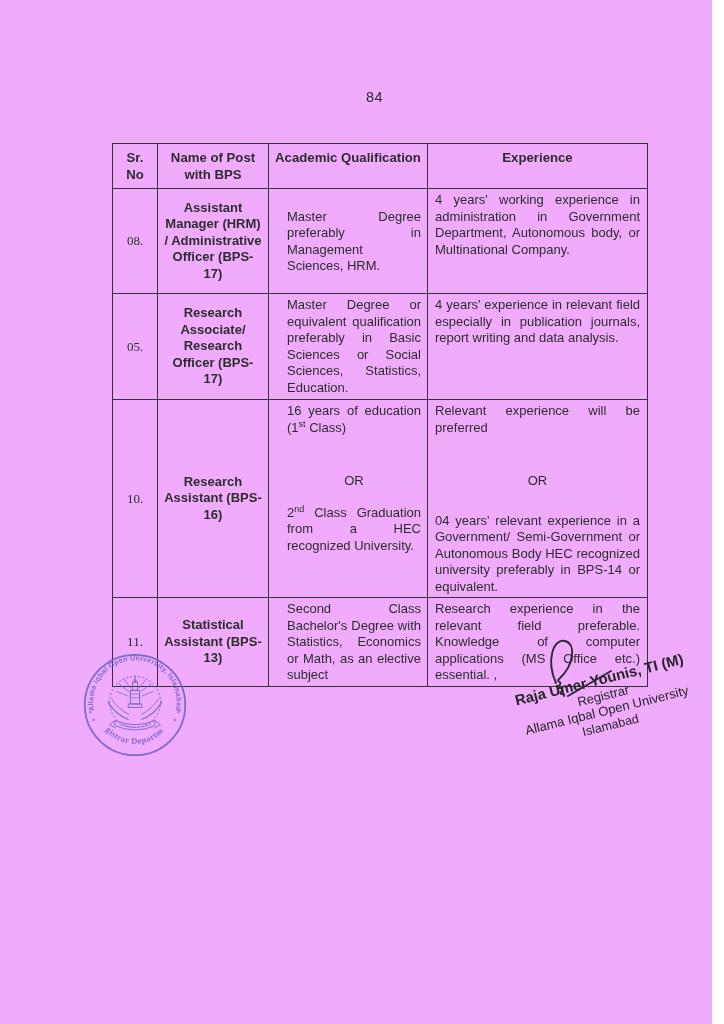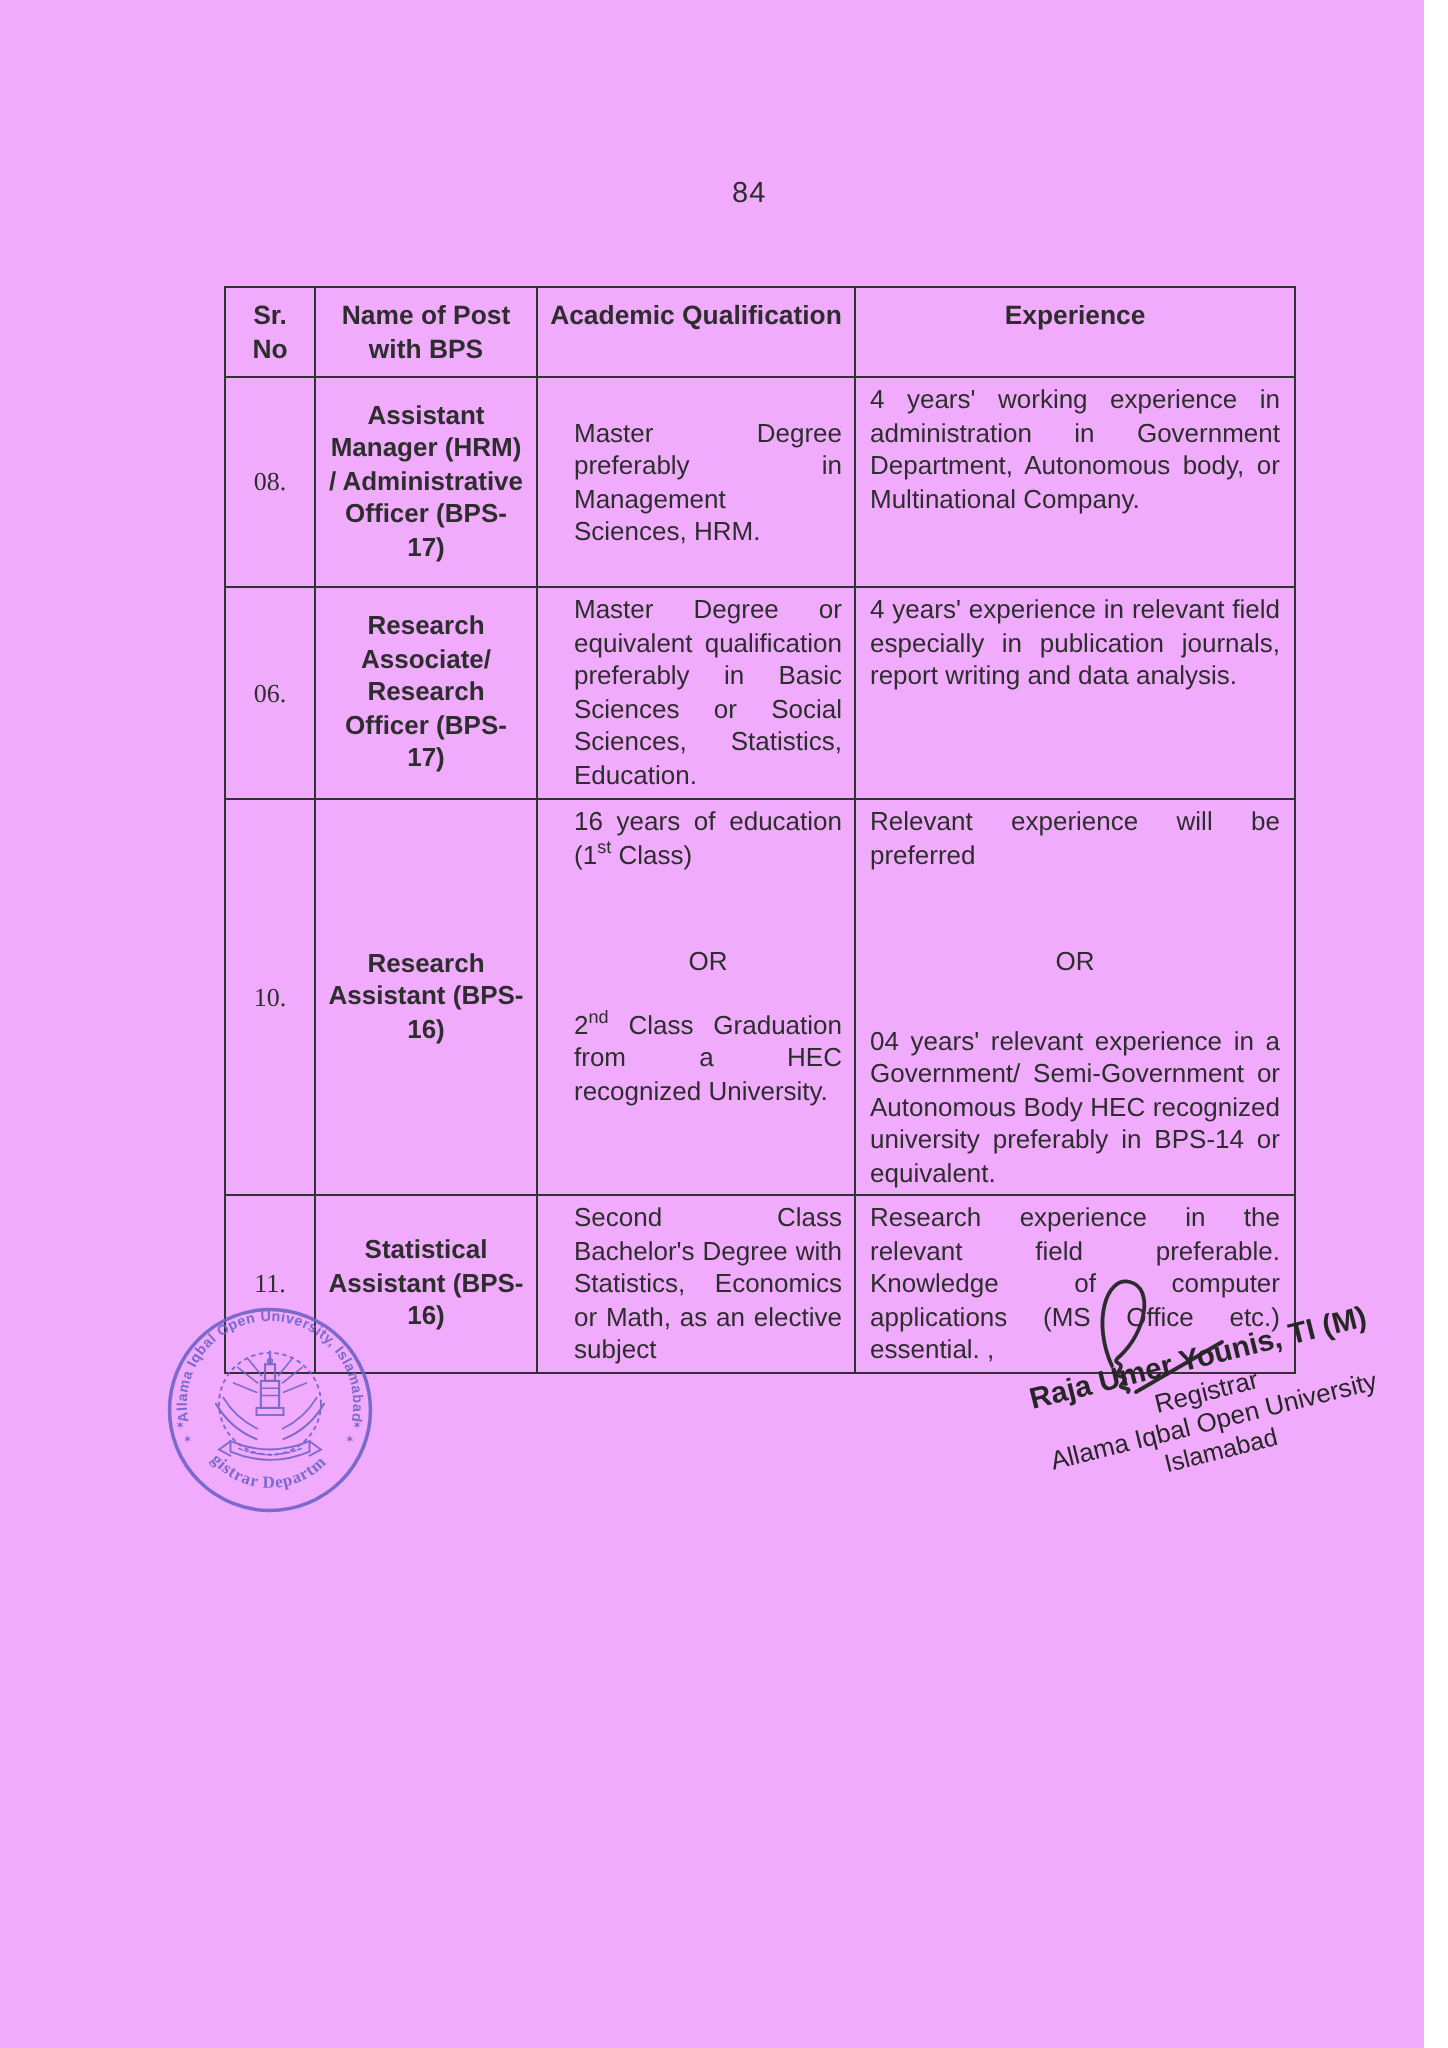--- a/index.html
+++ b/index.html
@@ -135,7 +135,7 @@
       </tr>
 
       <tr class="r-09">
-        <td class="sr">06.</td>
+        <td class="sr">05.</td>
         <td class="post">Research Associate/ Research Officer (BPS-17)</td>
         <td class="academic">Master Degree or equivalent qualification preferably in Basic Sciences or Social Sciences, Statistics, Education.</td>
         <td class="experience">4 years' experience in relevant field especially in publication journals, report writing and data analysis.</td>

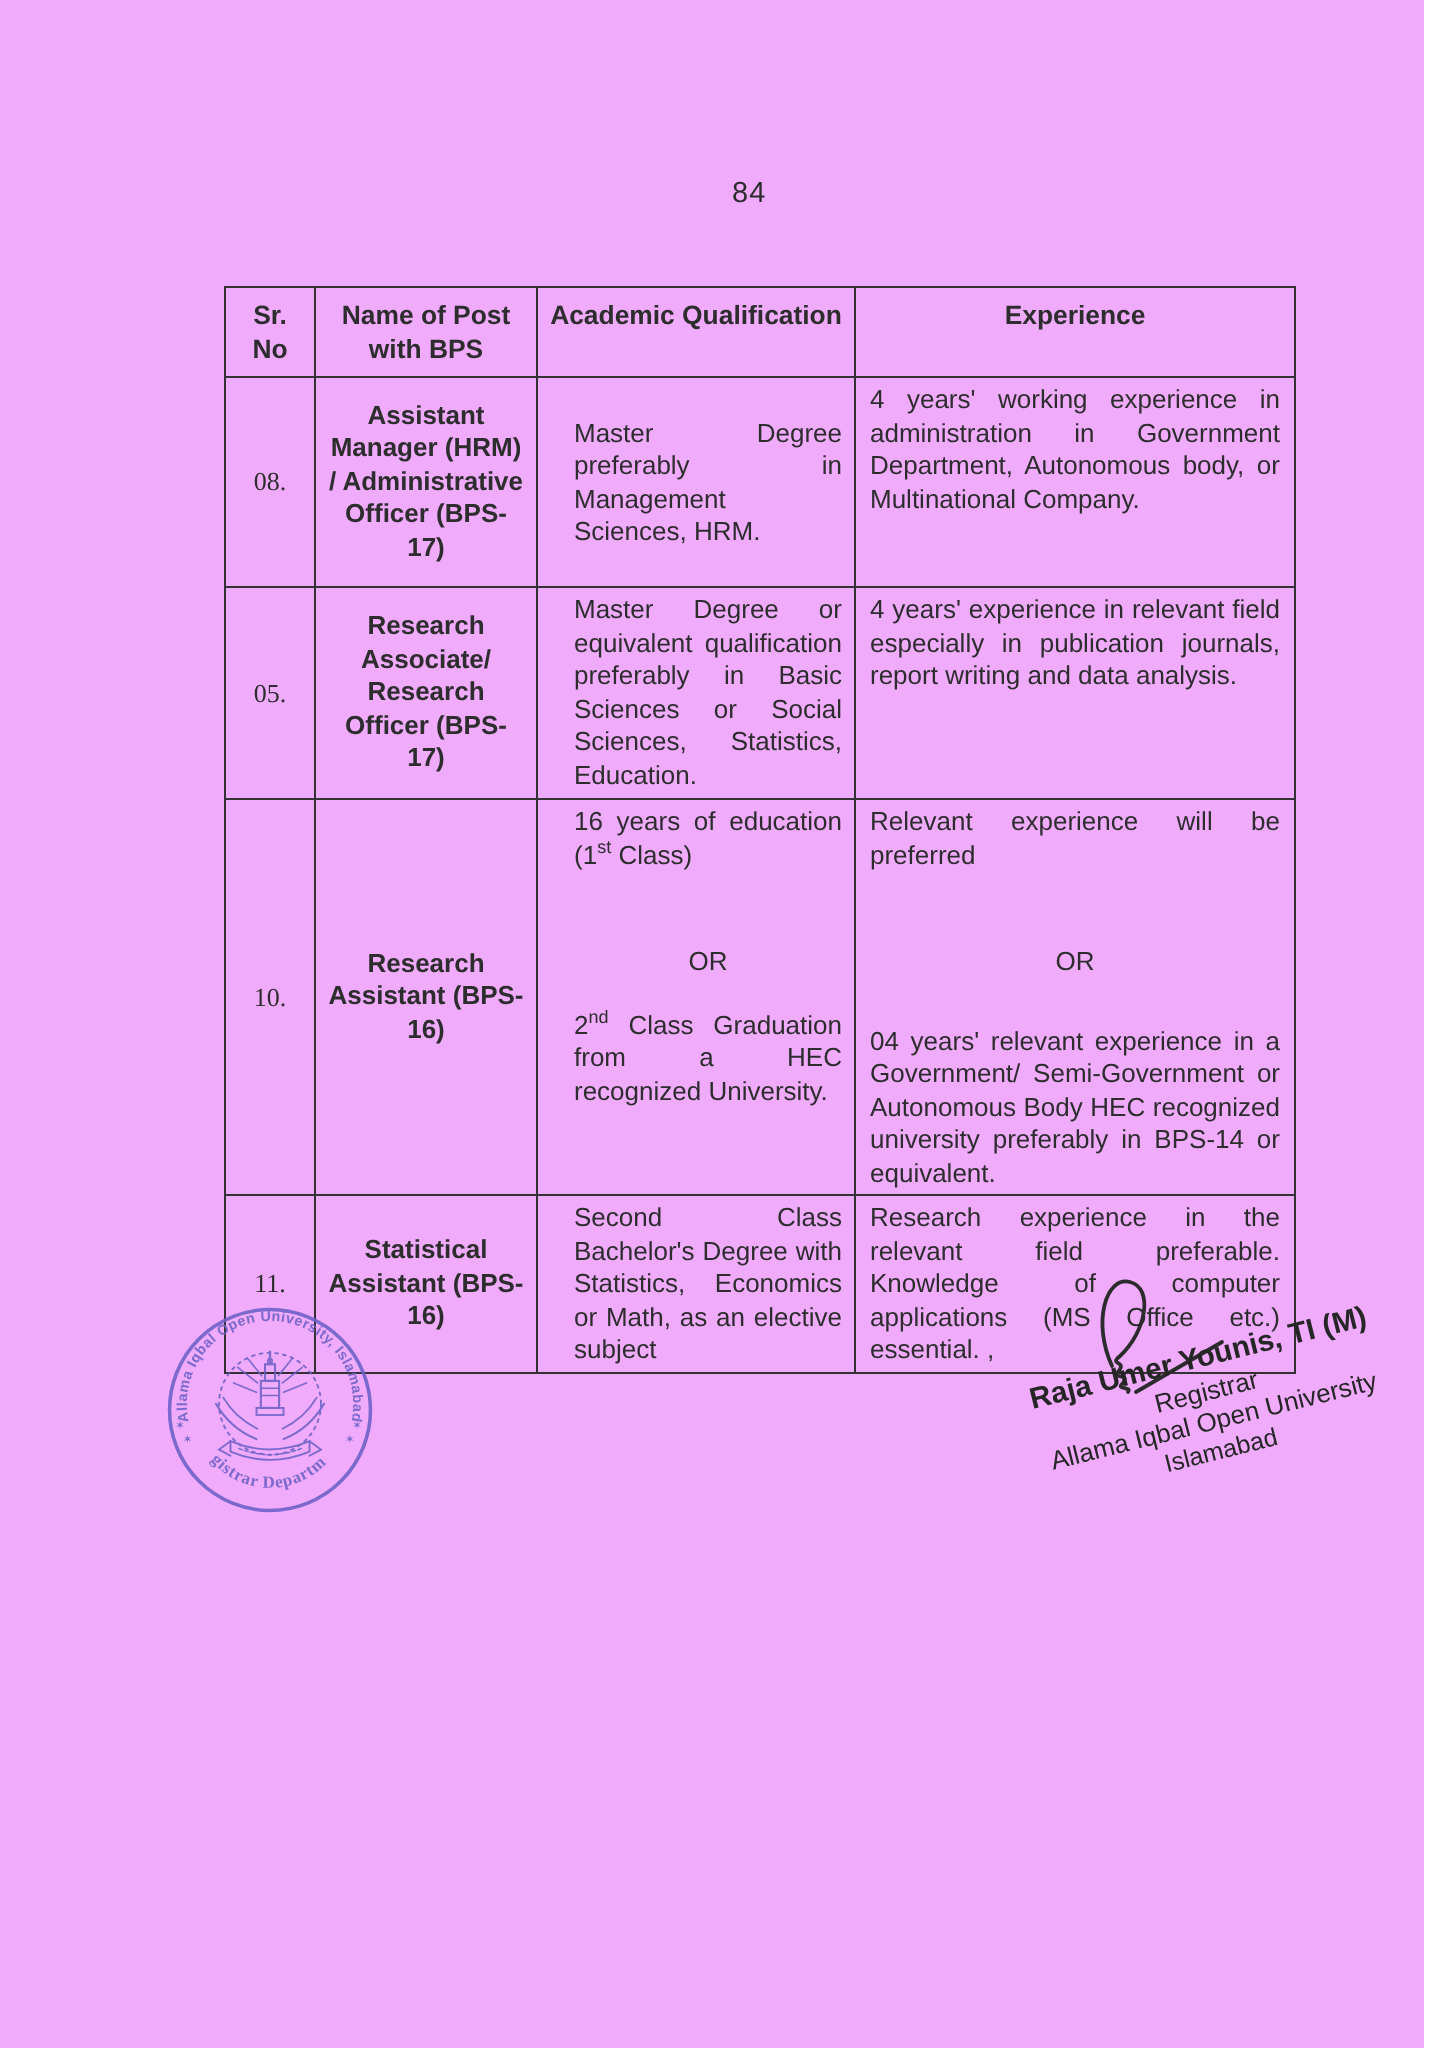--- a/index.html
+++ b/index.html
@@ -158,7 +158,7 @@
 
       <tr class="r-11">
         <td class="sr">11.</td>
-        <td class="post">Statistical Assistant (BPS-16)</td>
+        <td class="post">Statistical Assistant (BPS-13)</td>
         <td class="academic">Second Class Bachelor's Degree with Statistics, Economics or Math, as an elective subject</td>
         <td class="experience">Research experience in the relevant field preferable. Knowledge of computer applications (MS Office etc.) essential. ,</td>
       </tr>

